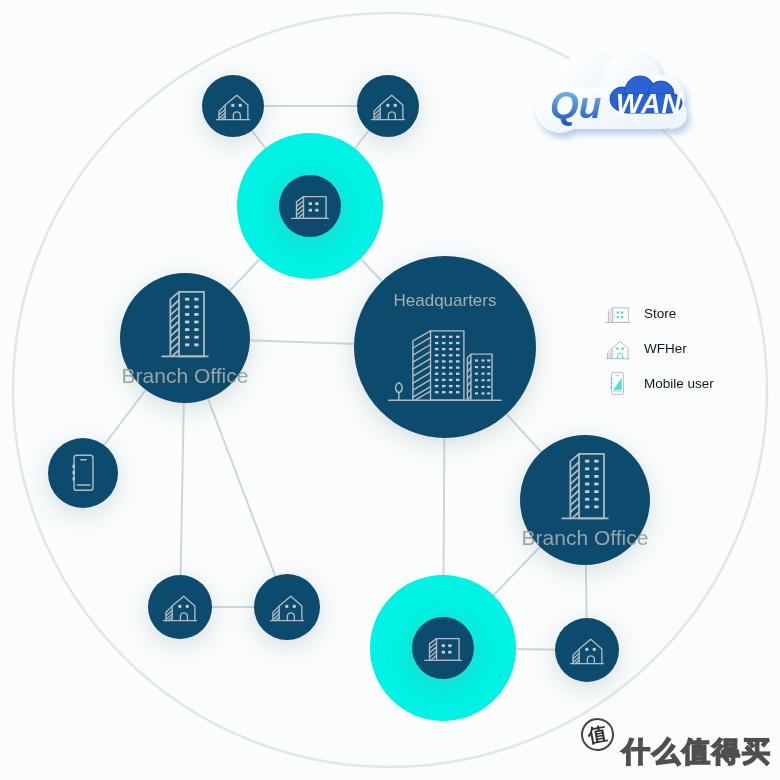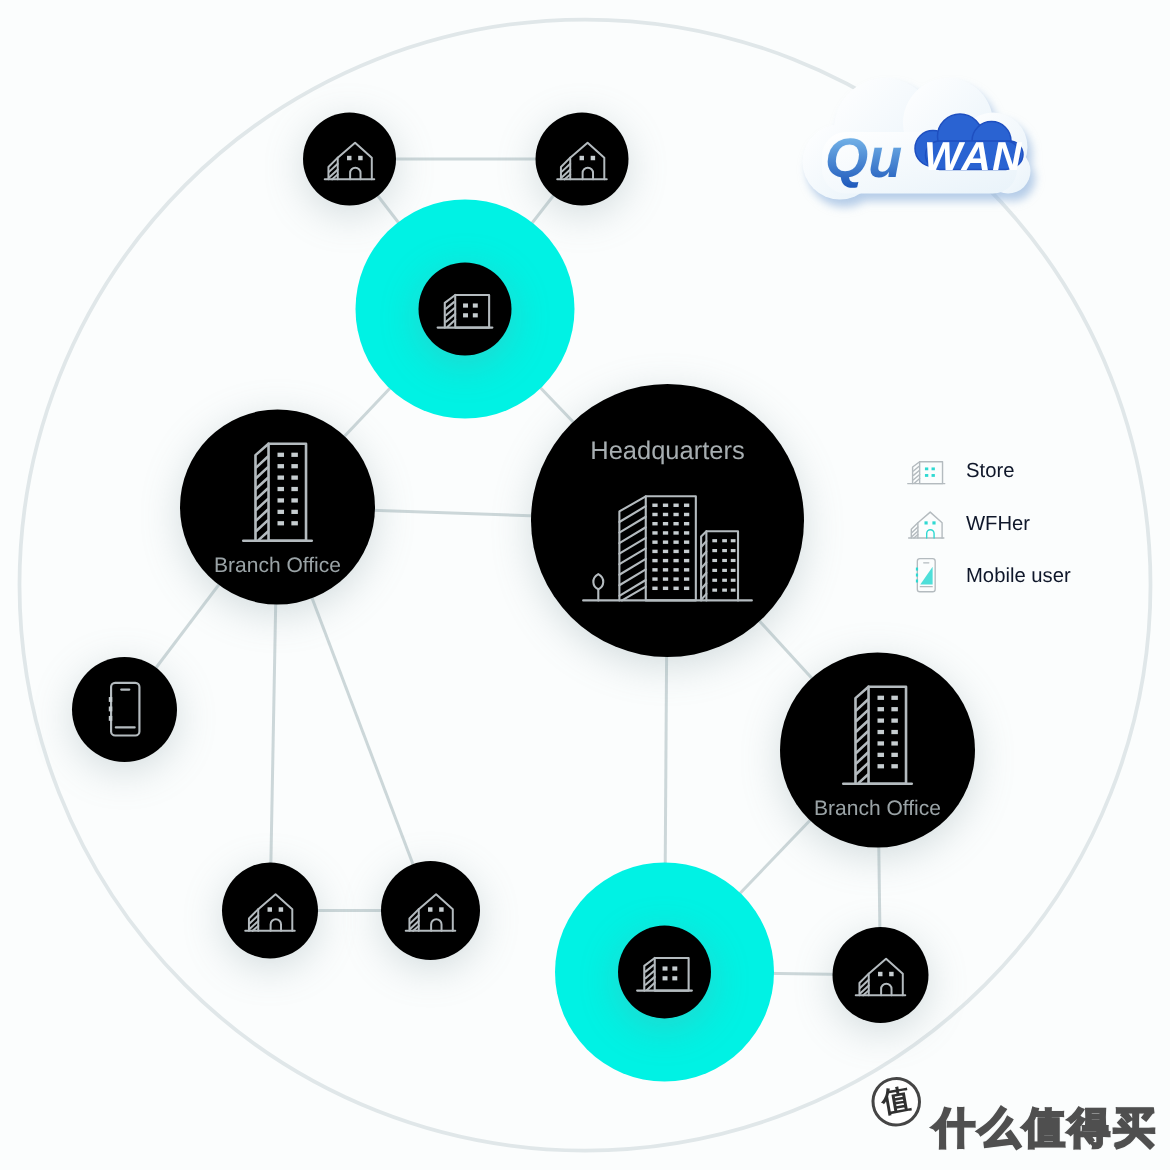--- a/index.html
+++ b/index.html
@@ -6,7 +6,7 @@
   .stage{position:relative;width:780px;height:780px;background:#fbfdfd;overflow:hidden;
          font-family:"Liberation Sans",sans-serif;}
   #edges-svg{position:absolute;left:0;top:0;}
-  .node{position:absolute;background:#000000;border-radius:50%;
+  .node{position:absolute;background:#0c4a6e;border-radius:50%;
         display:flex;flex-direction:column;align-items:center;justify-content:center;
         box-shadow:0 6px 26px rgba(122,146,152,0.30);}
   .halo{position:absolute;border-radius:50%;

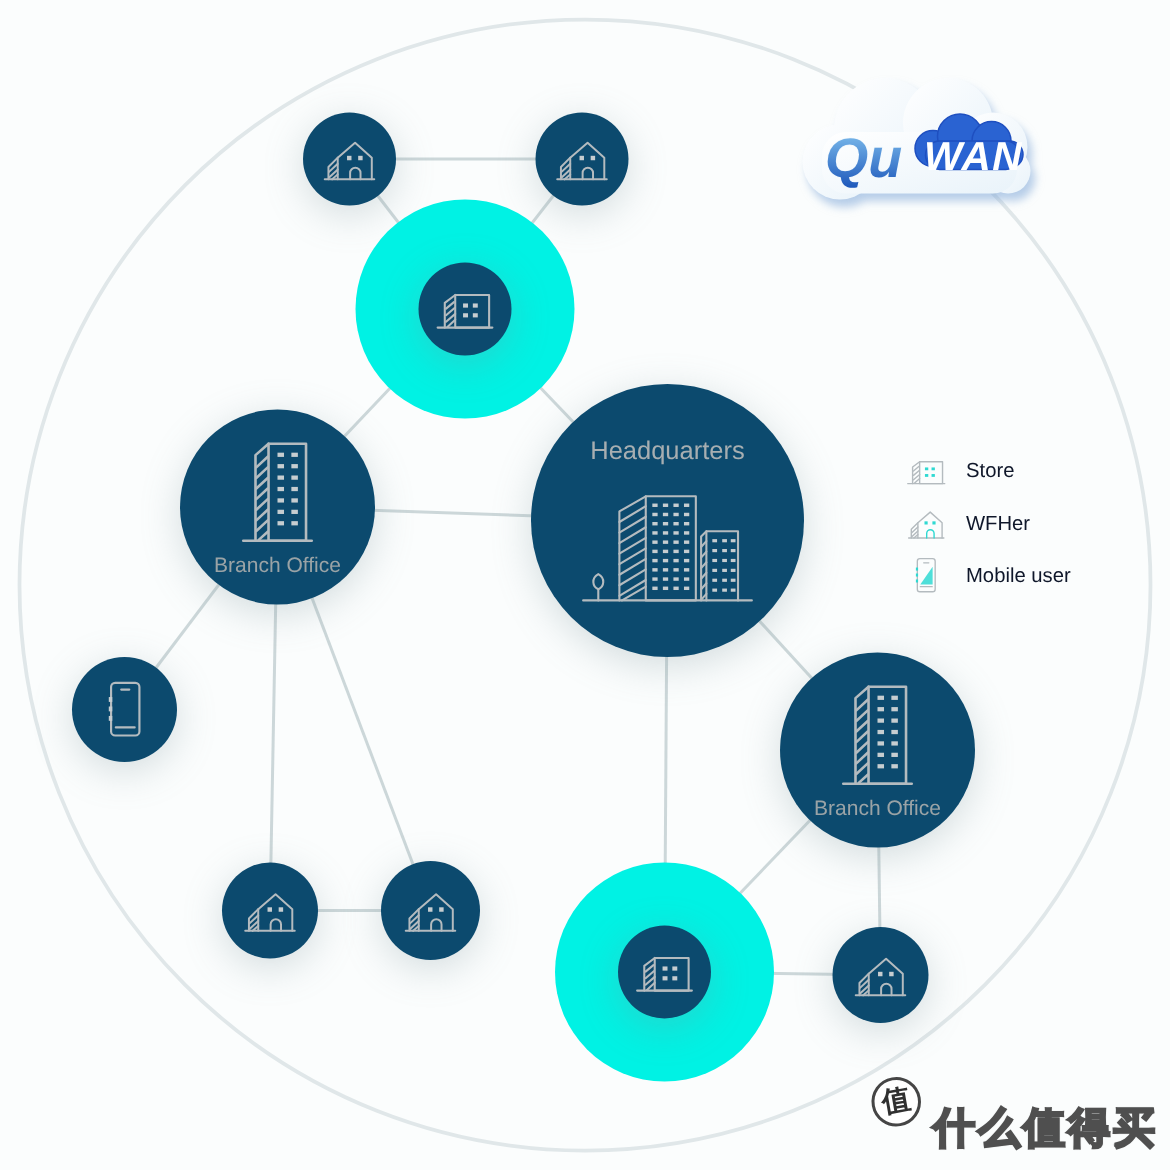--- a/index.html
+++ b/index.html
@@ -11,7 +11,7 @@
         box-shadow:0 6px 26px rgba(122,146,152,0.30);}
   .halo{position:absolute;border-radius:50%;
         background:radial-gradient(circle,#00f2e4 0%,#00f2e4 80%,rgba(0,242,228,0.42) 86%,rgba(0,242,228,0.14) 94%,rgba(0,242,228,0) 100%);}
-  .node-label{color:#9aa3a6;font-size:14px;margin-top:5px;white-space:nowrap;}
+  .node-label{color:#9aa3a6;font-size:21px;margin-top:5px;white-space:nowrap;}
   .node-label.top{color:#a7aeb1;font-size:17px;margin:0 0 8px 0;}
   .icon-wrap{display:flex;align-items:center;justify-content:center;}
   .icon-wrap svg{display:block;}

